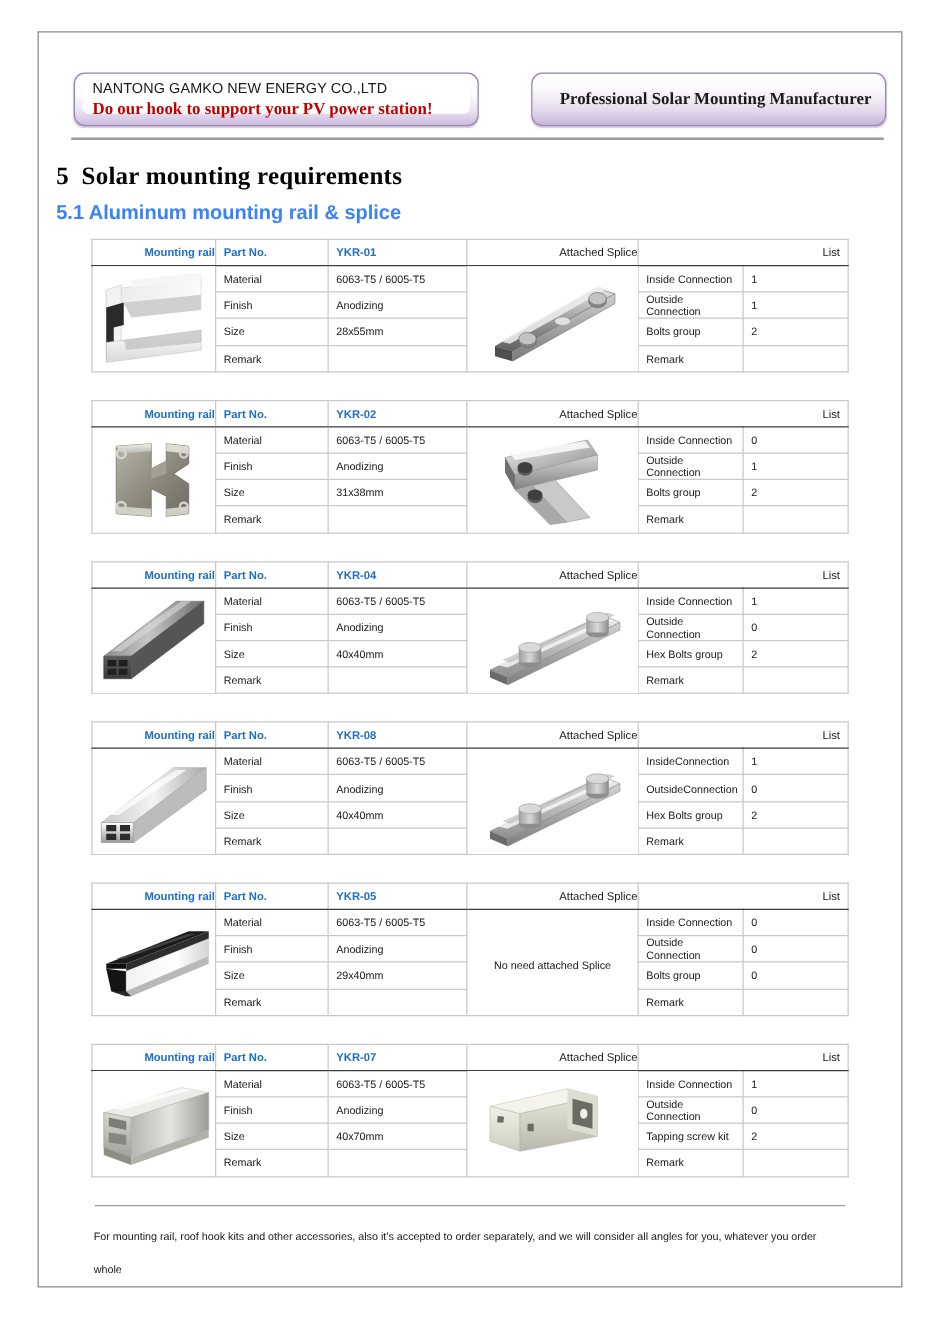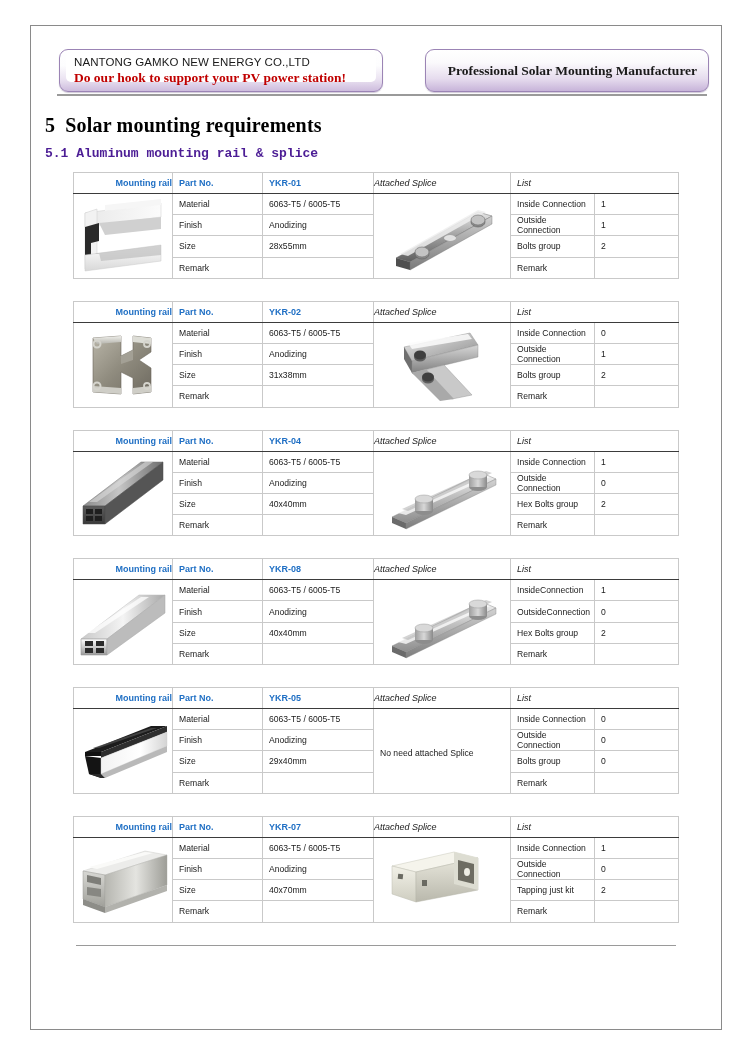--- a/index.html
+++ b/index.html
@@ -31,9 +31,9 @@
   .header-wrap {
     position: relative;
     height: 58px;
-    margin: 8px 12px 0 12px;
+    margin: 24px 12px 0 12px;
     display: flex;
-    align-items: flex-end;
+    align-items: center;
   }
   .banner {
     box-sizing: border-box;

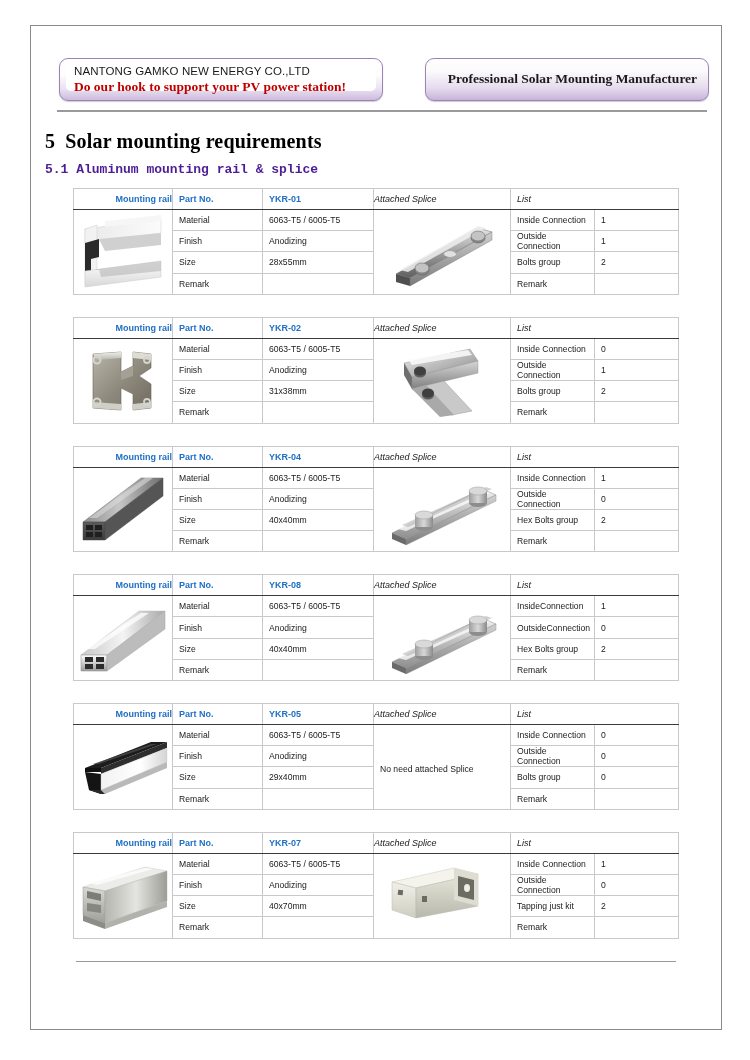--- a/index.html
+++ b/index.html
@@ -104,10 +104,10 @@
   }
   .h1 .num { margin-right: 10px; }
   .h2 {
-    font-family: Liberation Mono, monospace;
+    font-family: Liberation Sans, sans-serif;
     font-weight: bold;
-    font-size: 13px;
-    color: #4c1d95;
+    font-size: 16px;
+    color: #3b82f6;
     margin: 9px 0 0 14px;
   }
 

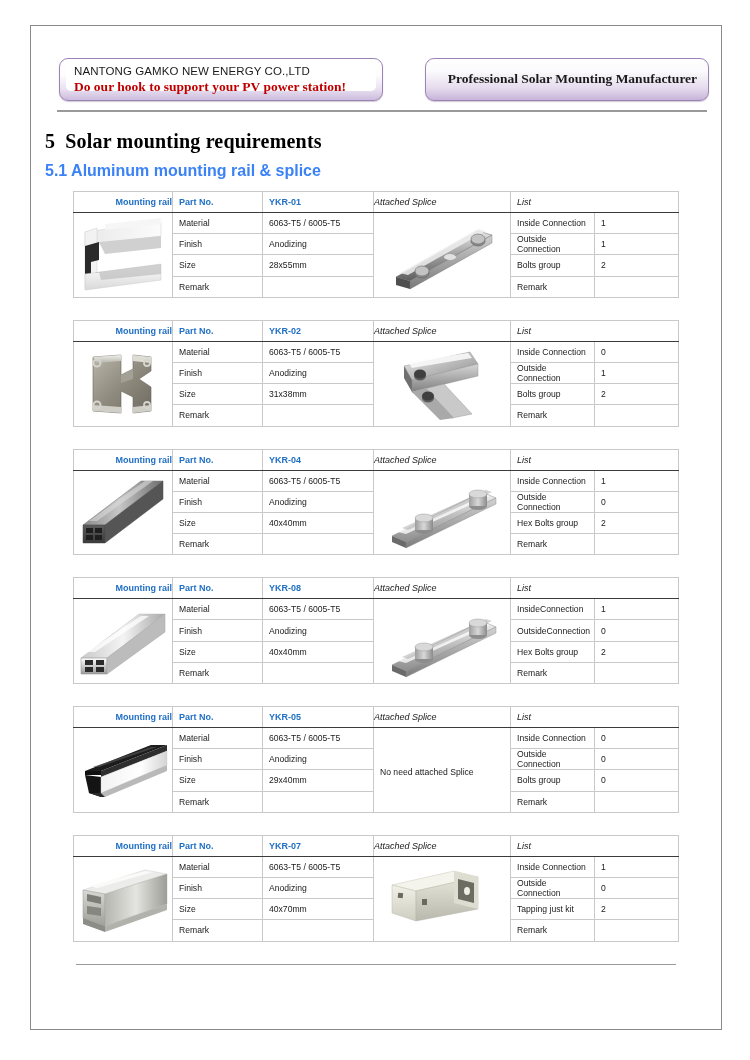--- a/index.html
+++ b/index.html
@@ -140,8 +140,7 @@
   .ptable tr.hdr td.plain {
     color: #1a1a1a;
     font-weight: normal;
-    text-align: left;
-    font-style: italic;
+    text-align: right;
   }
   .c-img   { width: 98px;  text-align: center; padding: 0 !important; }
   .c-key   { width: 77px; }

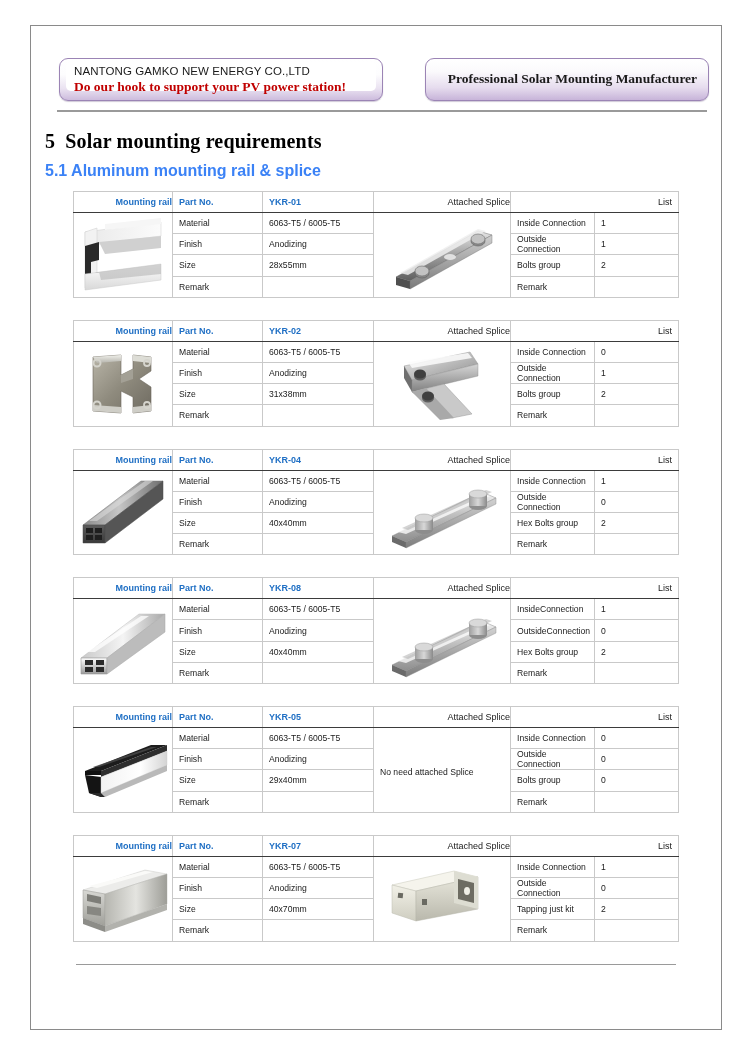--- a/index.html
+++ b/index.html
@@ -153,7 +153,7 @@
   .noneed {
     font-size: 8.6px;
     color: #1a1a1a;
-    text-align: left;
+    text-align: center;
     padding: 0 6px !important;
     vertical-align: top;
   }

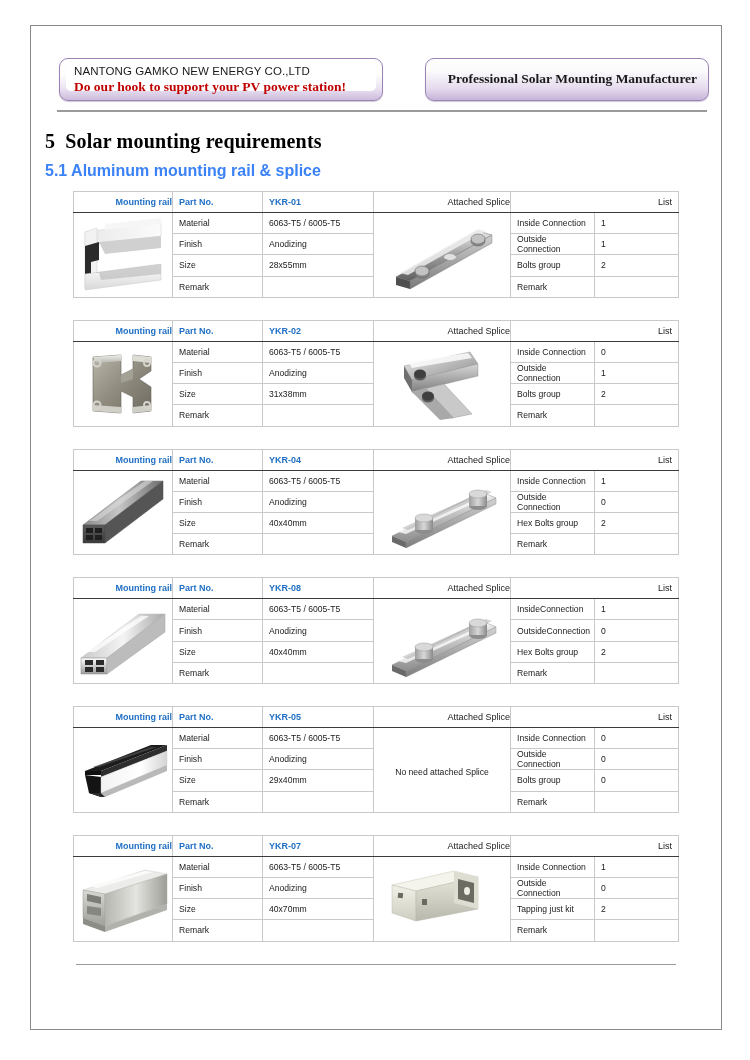--- a/index.html
+++ b/index.html
@@ -693,7 +693,7 @@
           <tr>
             <td class="c-key">Size</td>
             <td class="c-val">40x70mm</td>
-            <td class="c-lkey">Tapping just kit</td>
+            <td class="c-lkey">Tapping screw kit</td>
             <td class="c-lval">2</td>
           </tr>
           <tr>

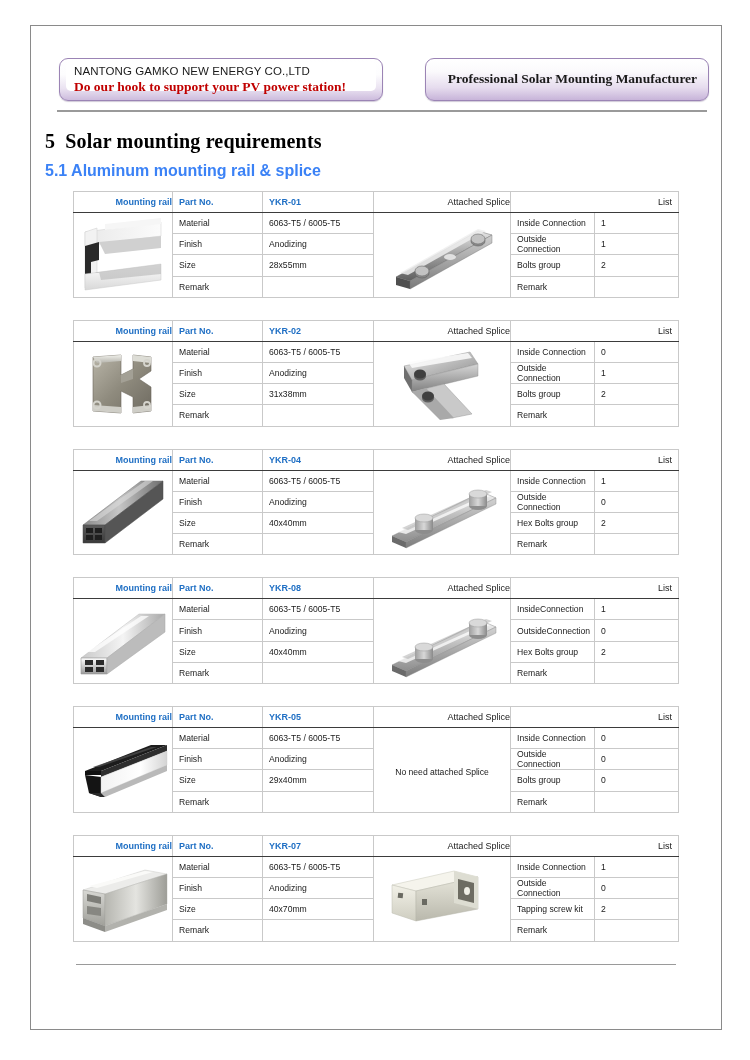--- a/index.html
+++ b/index.html
@@ -708,6 +708,7 @@
 
   <div class="foot-rule"></div>
   <div class="foot-text">
+    <div>For mounting rail, roof hook kits and other accessories, also it’s accepted to order separately, and we will consider all angles for you, whatever you order whole</div>
   </div>
 
 </div>

